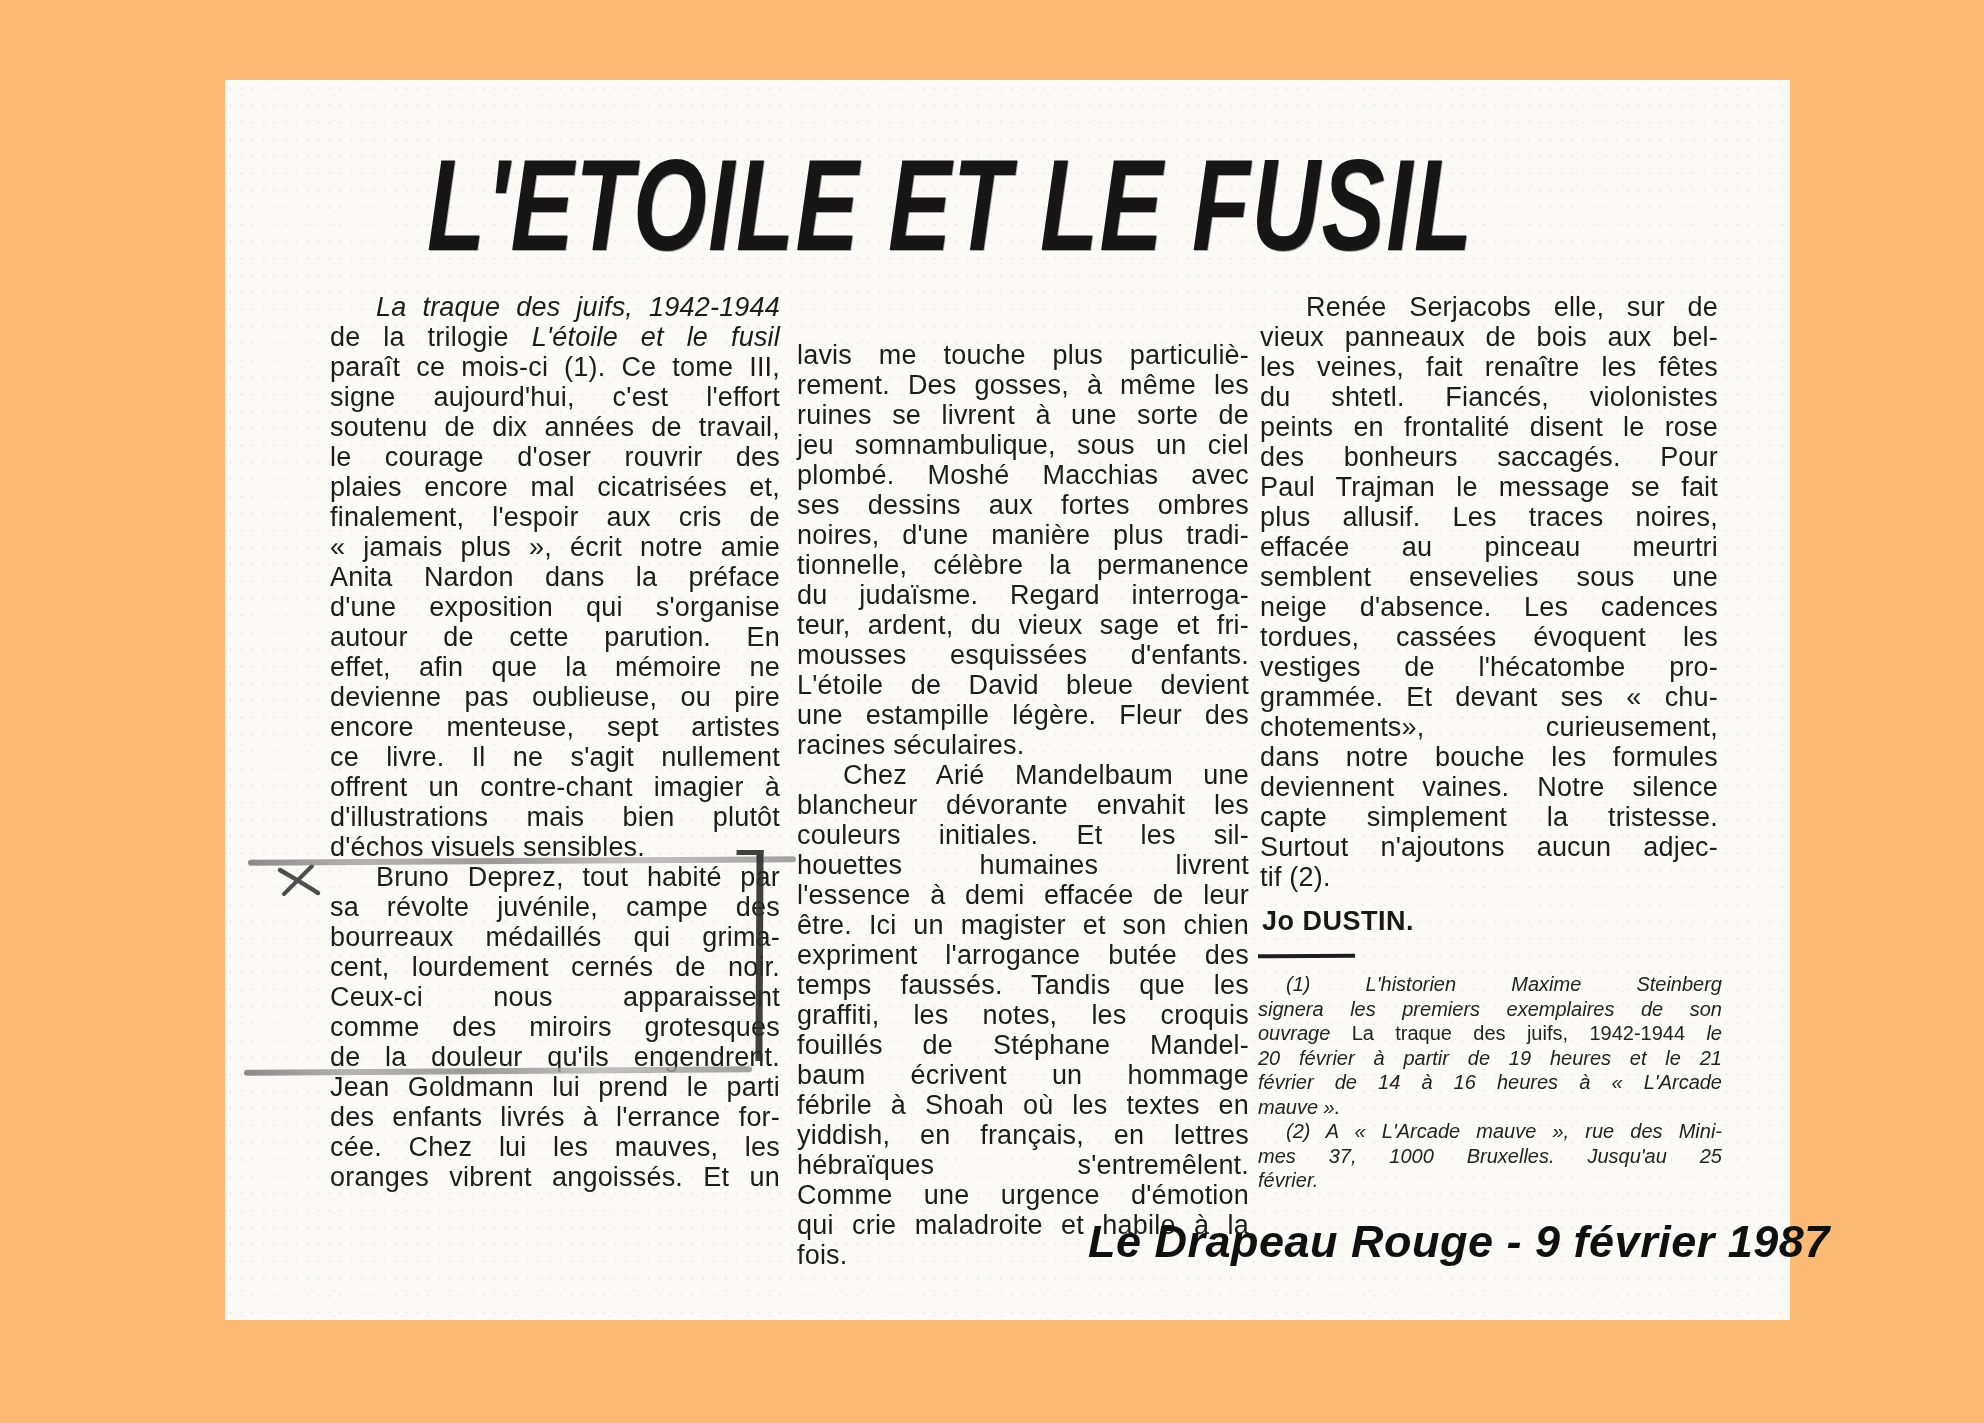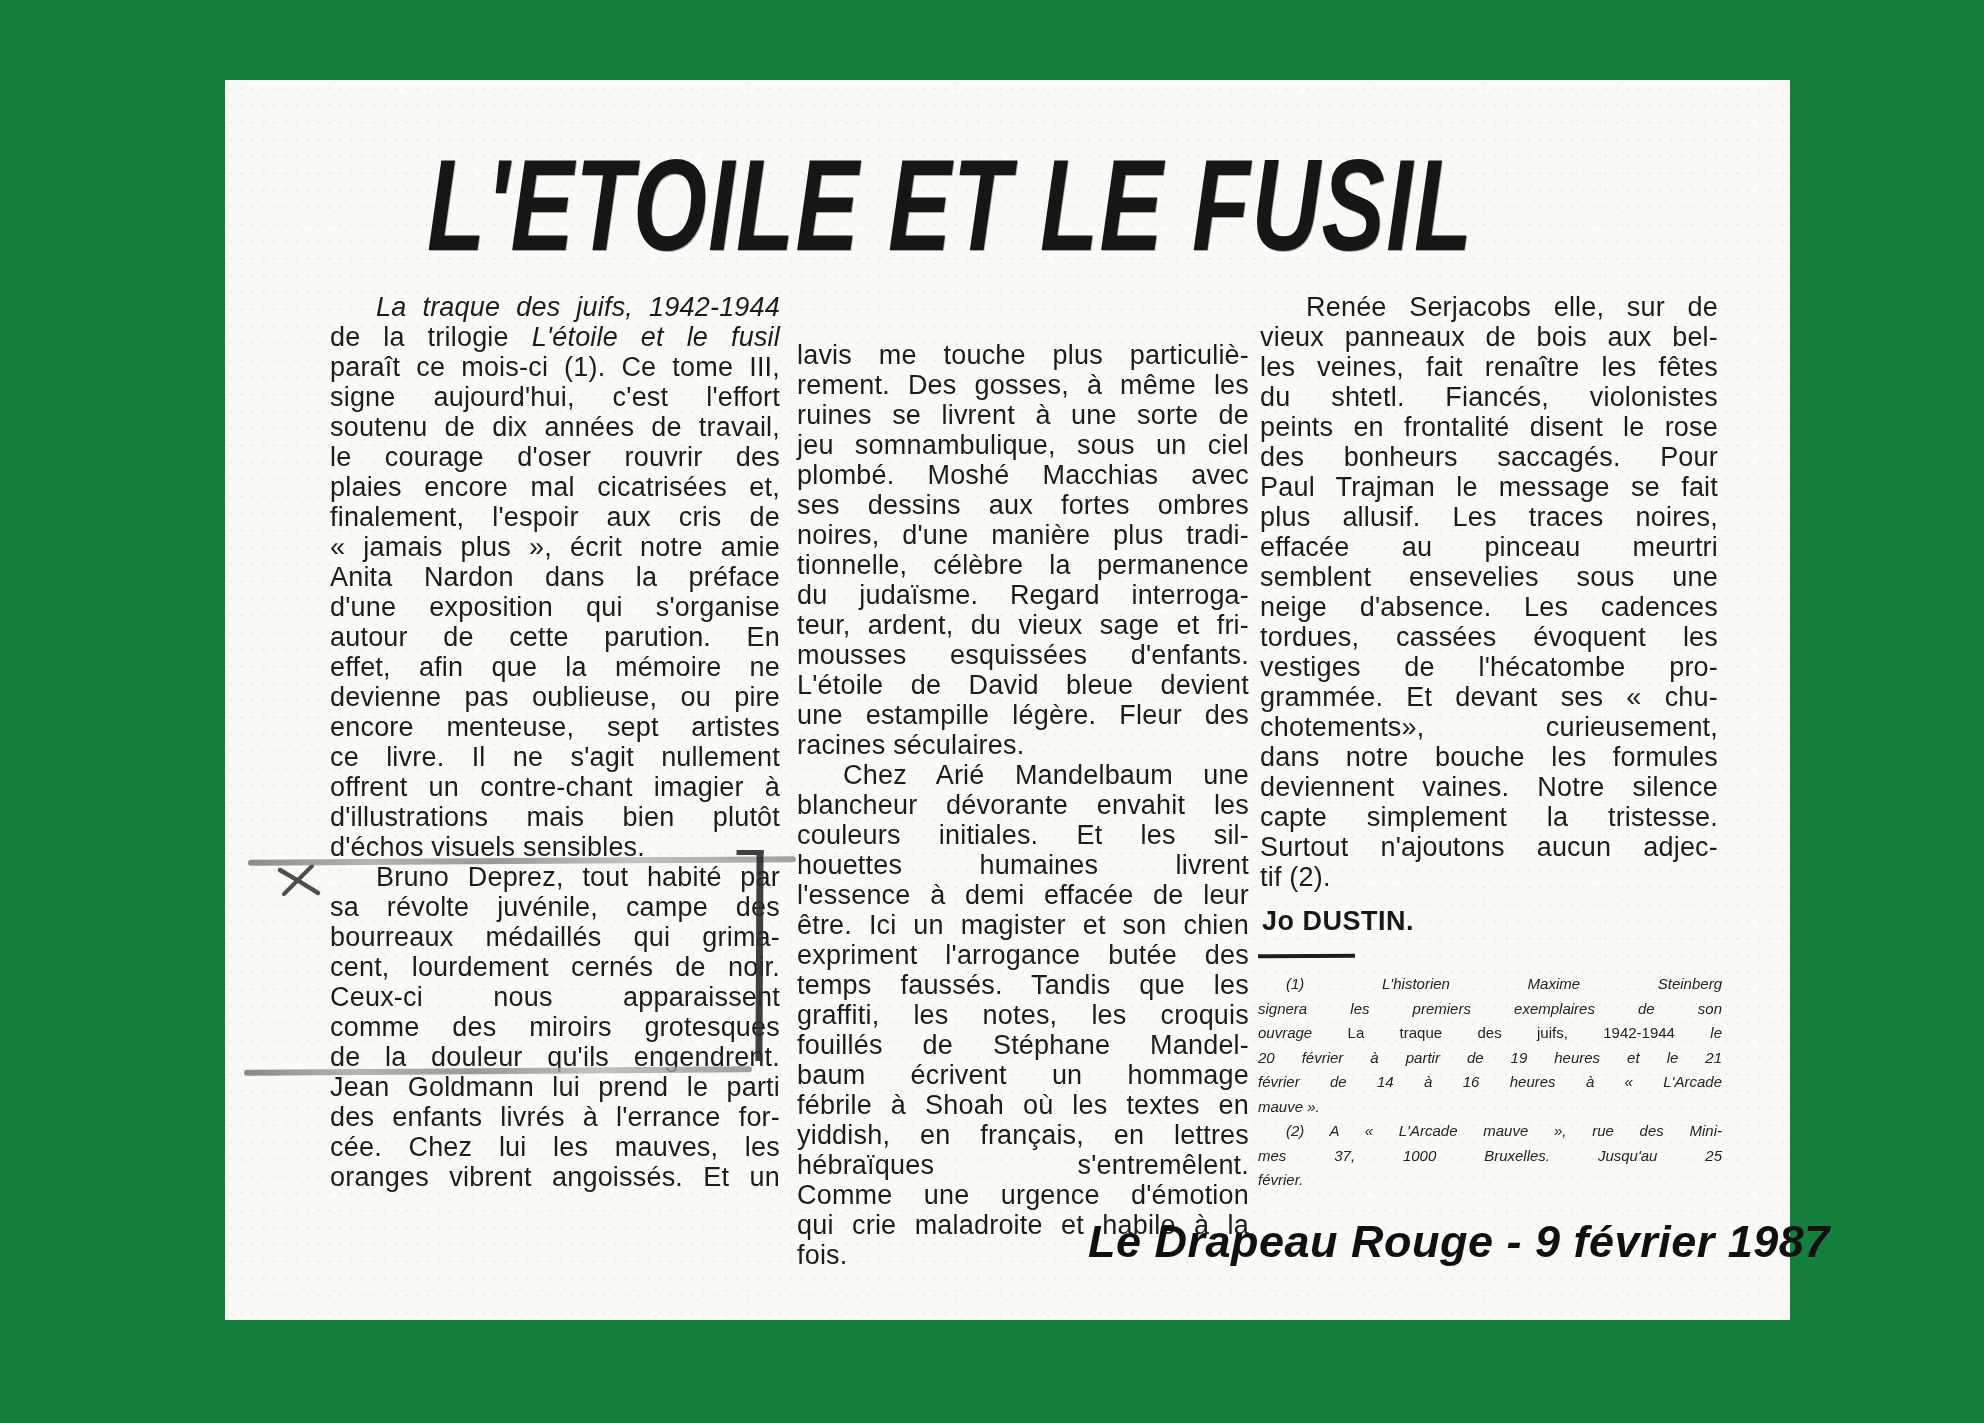--- a/index.html
+++ b/index.html
@@ -5,7 +5,7 @@
   html,body{margin:0;padding:0;background:#ffffff;}
   .page{
     position:relative;width:1984px;height:1423px;overflow:hidden;
-    background:#15803d;color:#1b1b1b;
+    background:#fdba74;color:#1b1b1b;
     font-family:"Liberation Sans","DejaVu Sans",sans-serif;
   }
   .clip-bg{

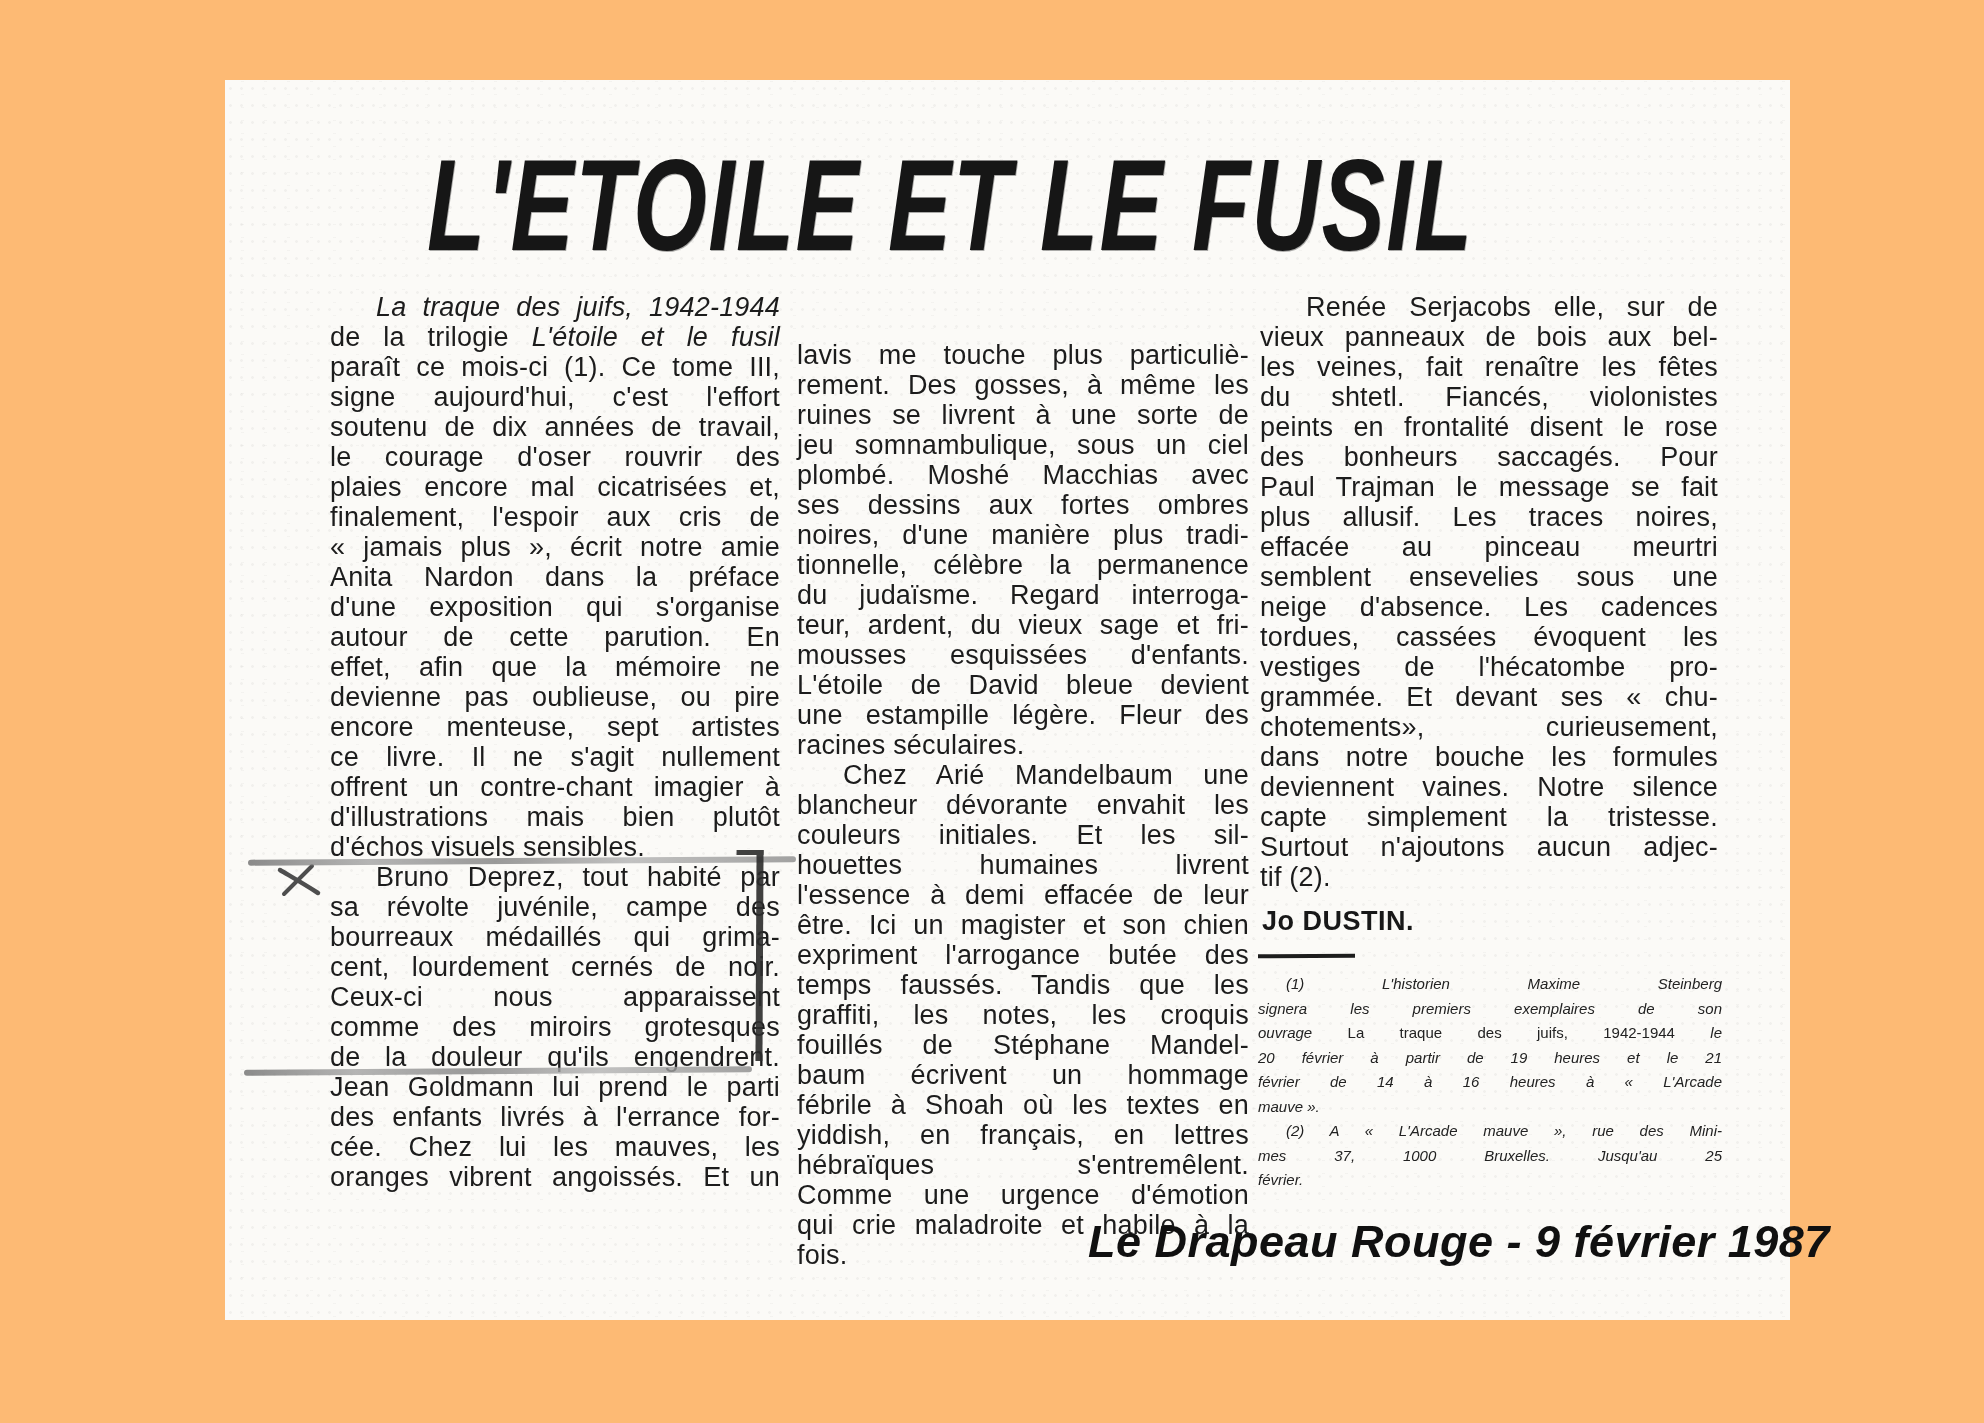--- a/index.html
+++ b/index.html
@@ -48,7 +48,7 @@
   }
   .footnotes{
     position:absolute;left:1258px;top:972px;width:464px;
-    font-size:15px;line-height:24.5px;font-style:italic;color:#222;
+    font-size:20px;line-height:24.5px;font-style:italic;color:#222;
   }
   .footnotes .line.indent{text-indent:28px;}
   .caption{

